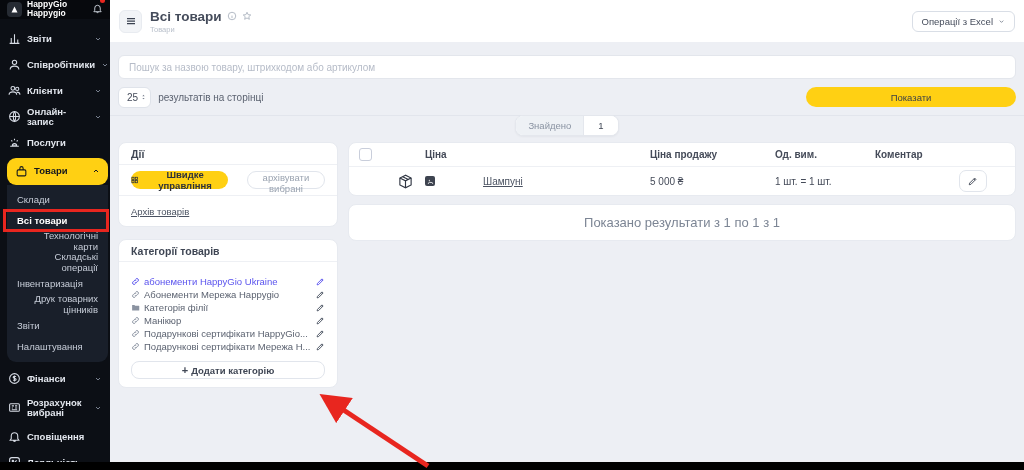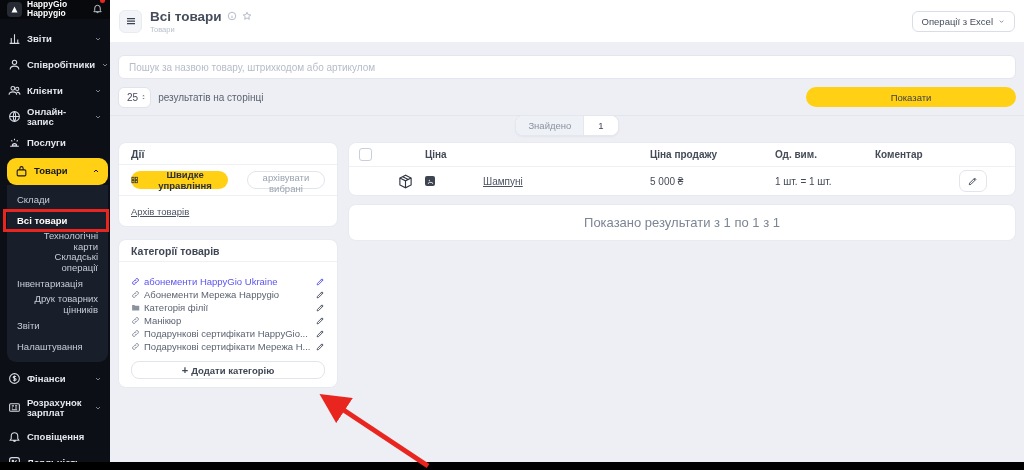--- a/index.html
+++ b/index.html
@@ -245,7 +245,7 @@
               <path d="M7 9h4M7 13h2M13 9h4M13 13h4M7 16h10"></path>
             </svg>
           </span>
-        <span class="lbl">Розрахунок зарплат</span>
+        <span class="lbl">Розрахунок вибрані</span>
         <span class="chev">
             <svg viewBox="0 0 24 24" fill="none" stroke="currentColor" stroke-width="3">
               <path d="M6 9l6 6 6-6"></path>

